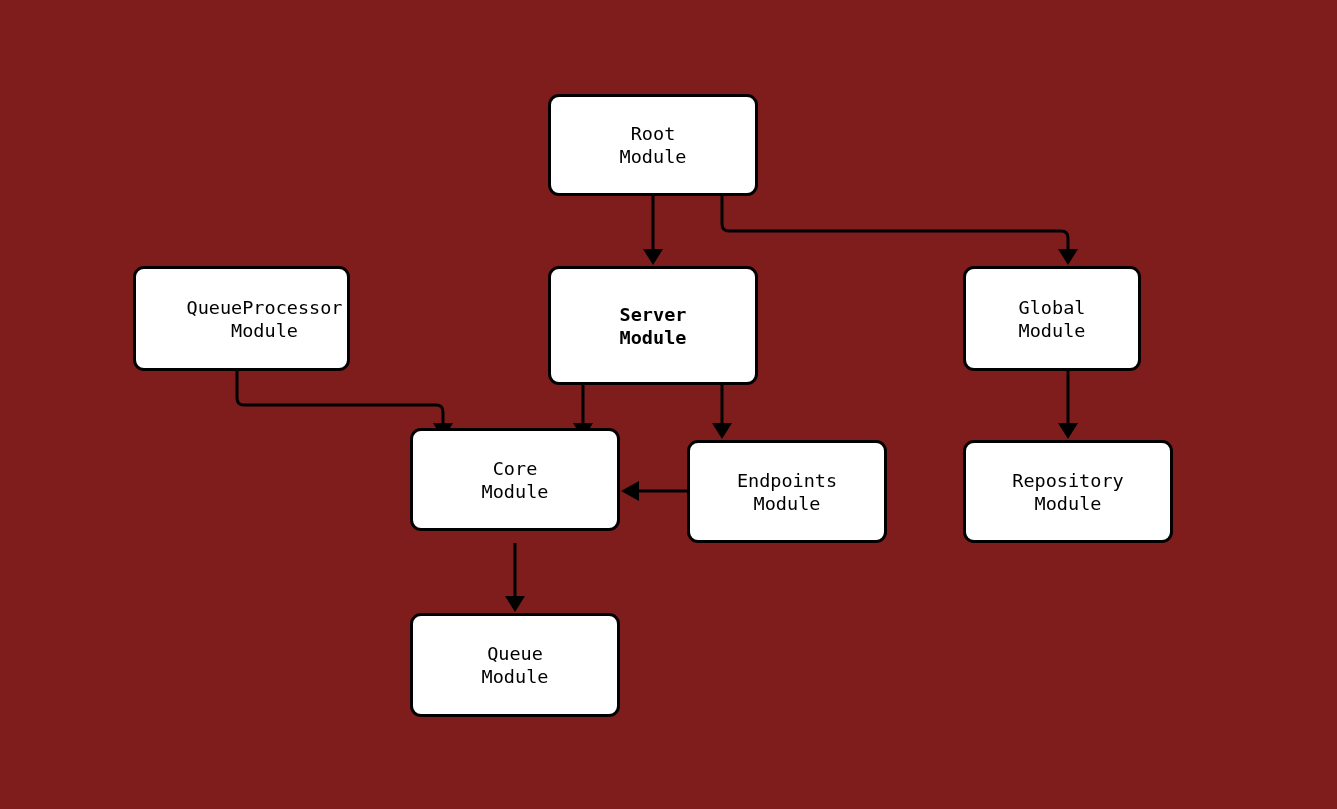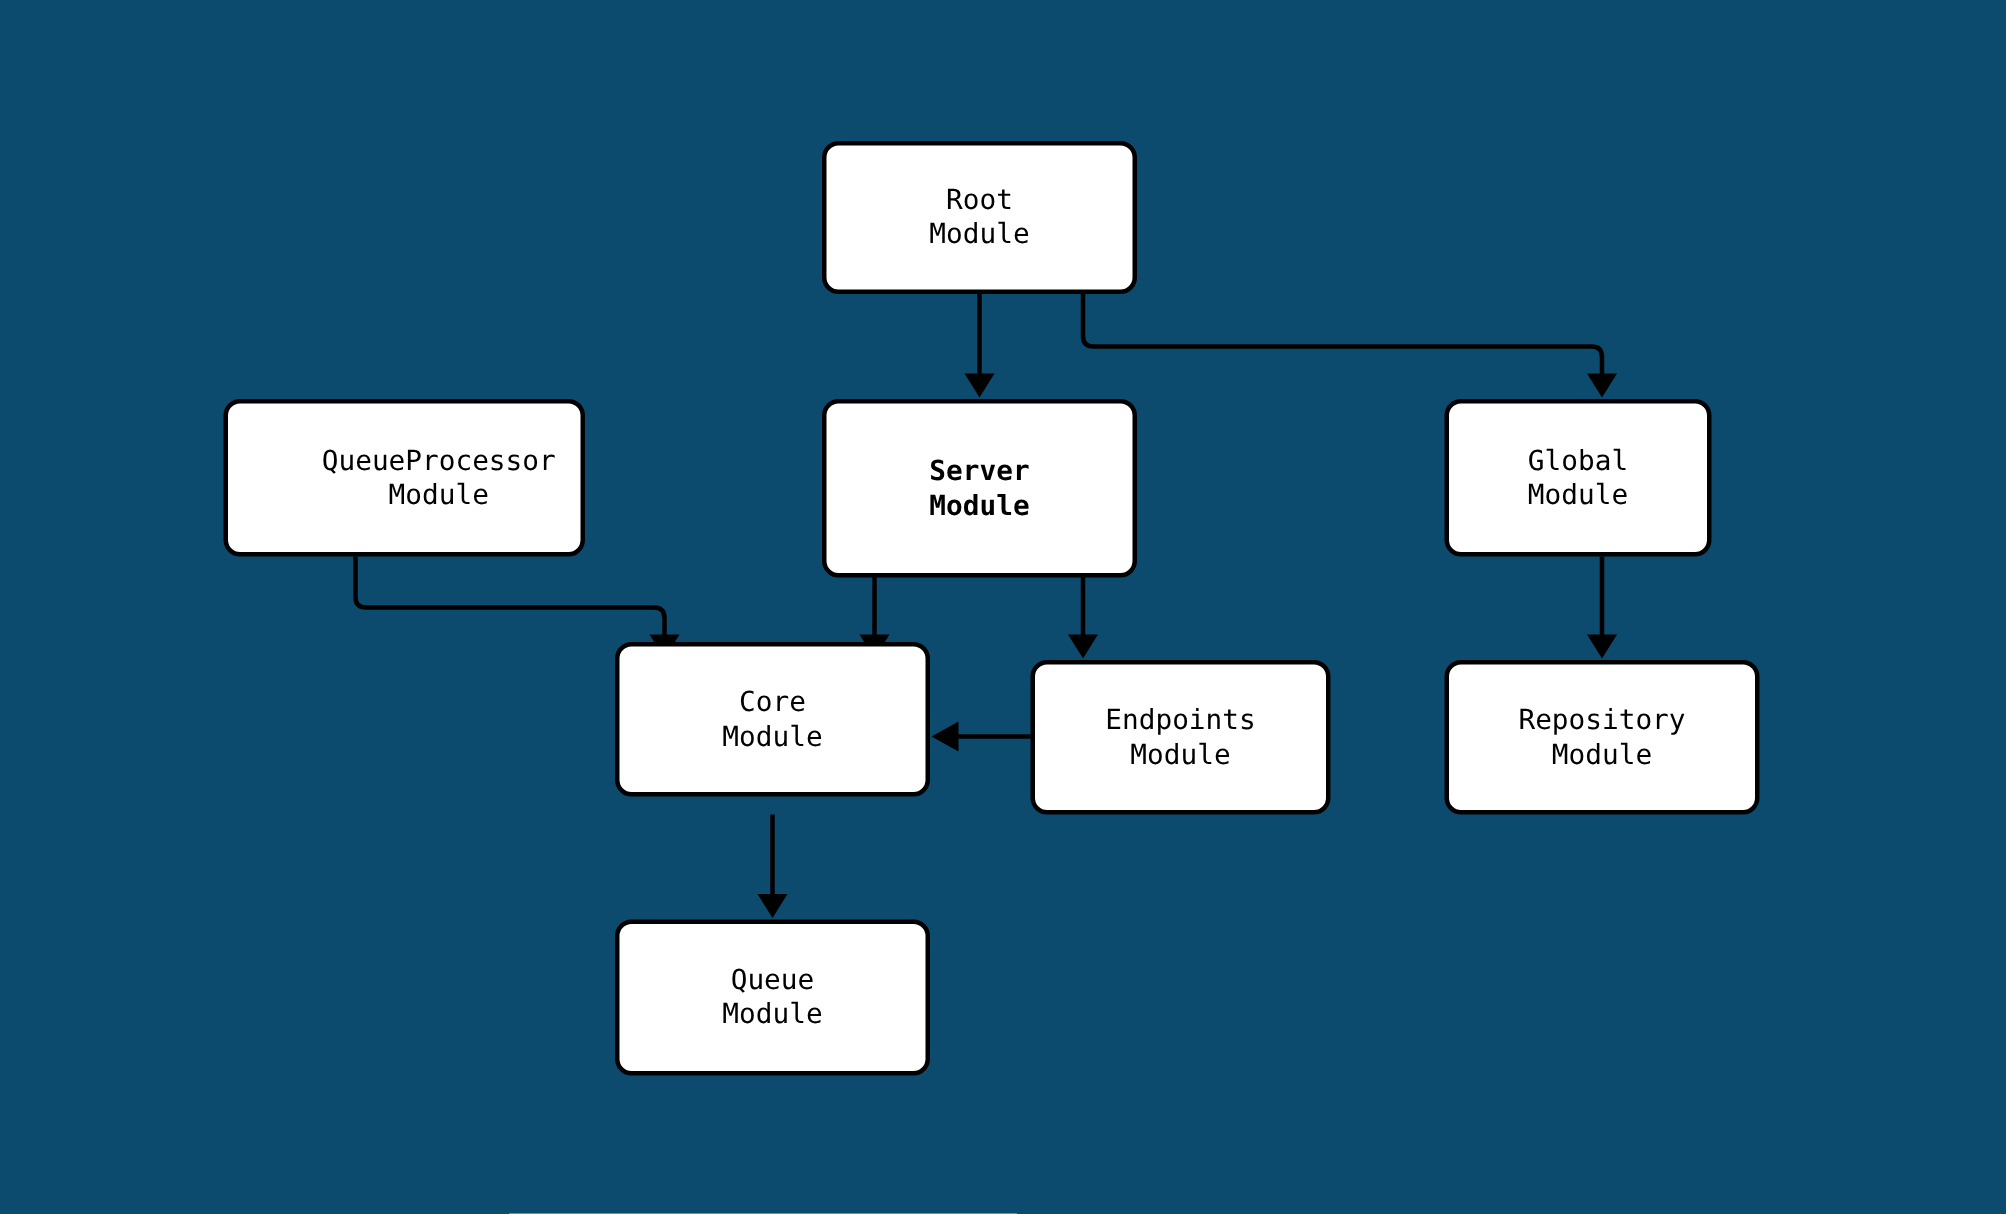--- a/index.html
+++ b/index.html
@@ -18,7 +18,7 @@
     position: relative;
     width: 1337px;
     height: 809px;
-    background: #0c4a6e;
+    background: #7f1d1d;
   }
   #edge-layer {
     position: absolute;

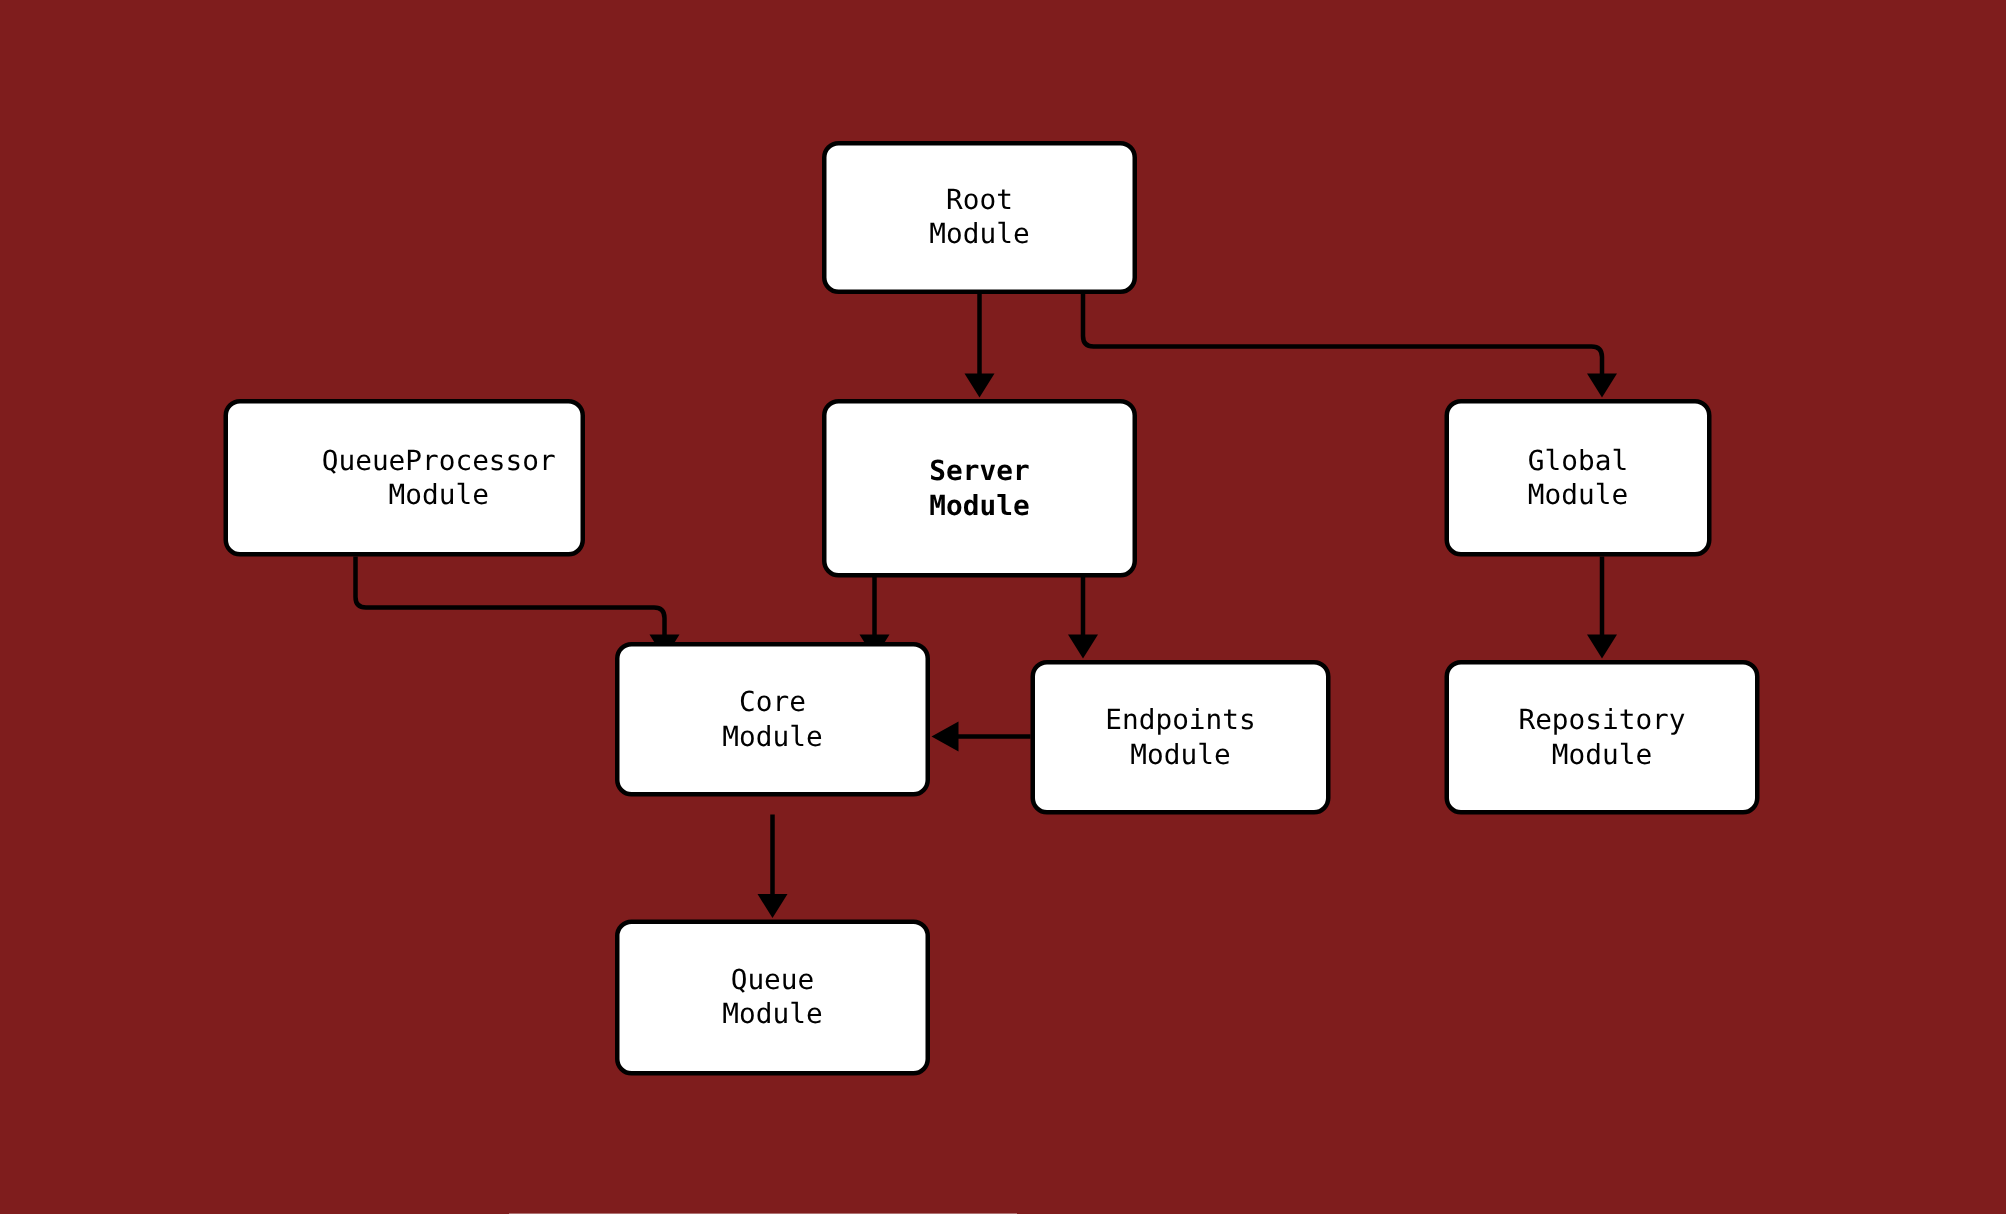--- a/index.html
+++ b/index.html
@@ -99,7 +99,7 @@
     <span class="node-line">Module</span>
   </div>
 
-  <div class="node" style="left:149px; top:266px; width:241px; height:105px;padding-left:46px;">
+  <div class="node" style="left:133px; top:266px; width:217px; height:105px;padding-left:46px;">
     <span class="node-line">QueueProcessor</span>
     <span class="node-line">Module</span>
   </div>

